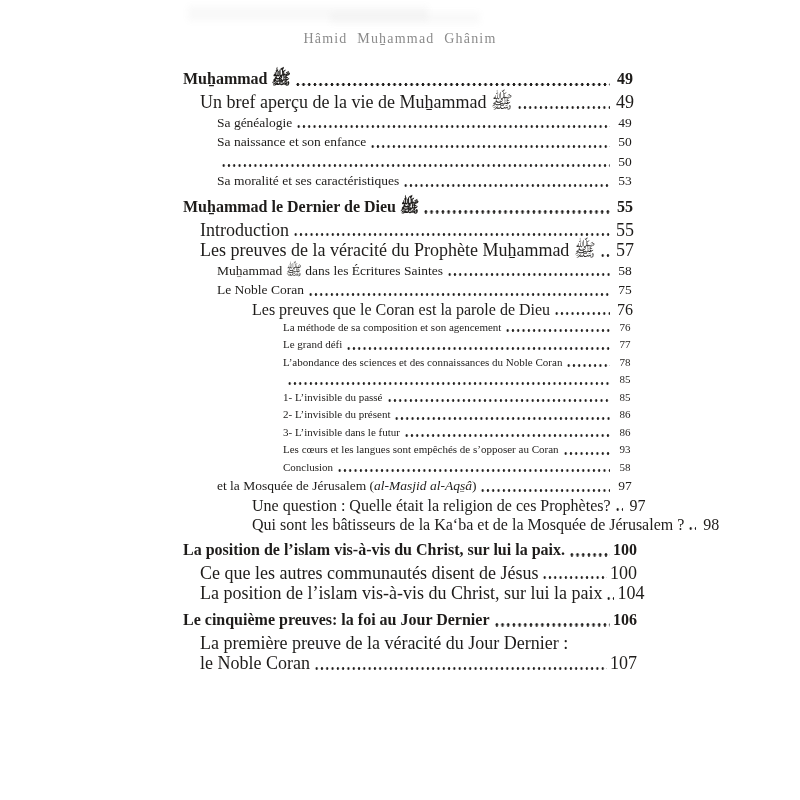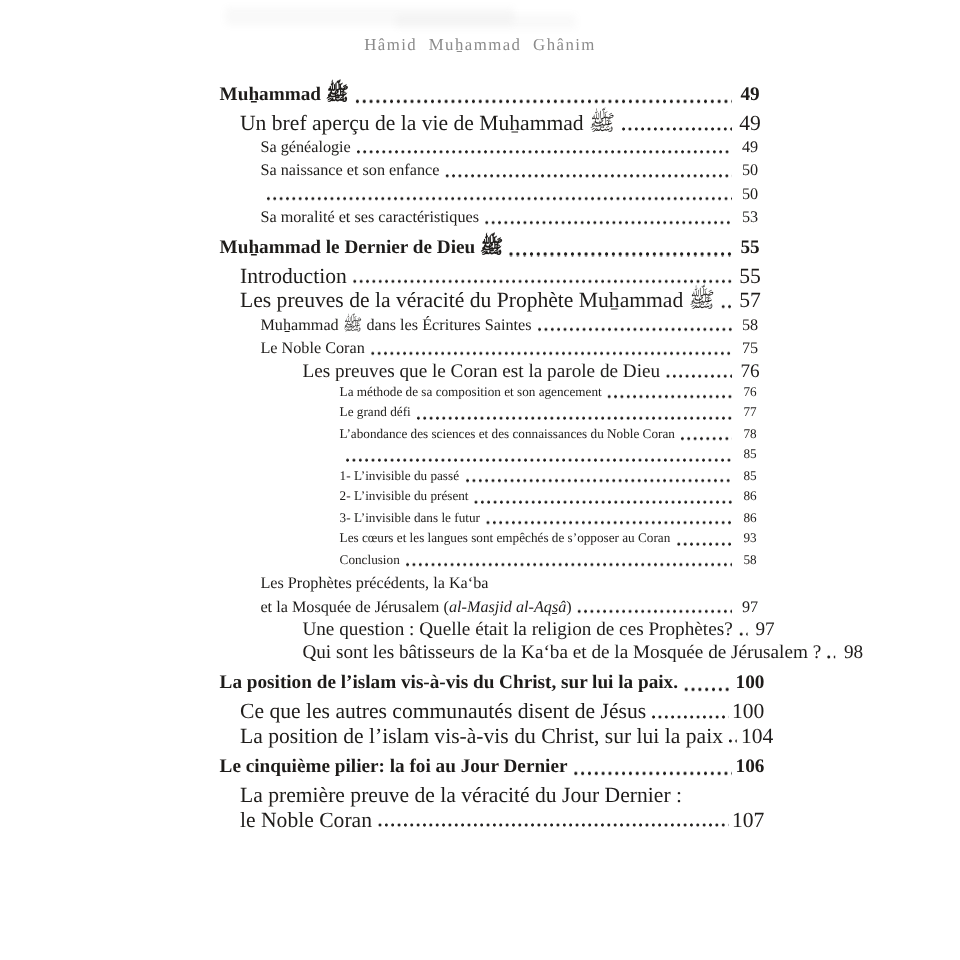--- a/index.html
+++ b/index.html
@@ -221,7 +221,6 @@
         </div>
       </div>
       <div class="toc-entry lvl3">
-        <div class="line1">Les Prophètes précédents, la Ka‘ba</div>
         <div class="row">
           <span class="title">et la Mosquée de Jérusalem (<i>al-Masjid al-Aqs̱â</i>)</span>
           <span class="leader"></span>

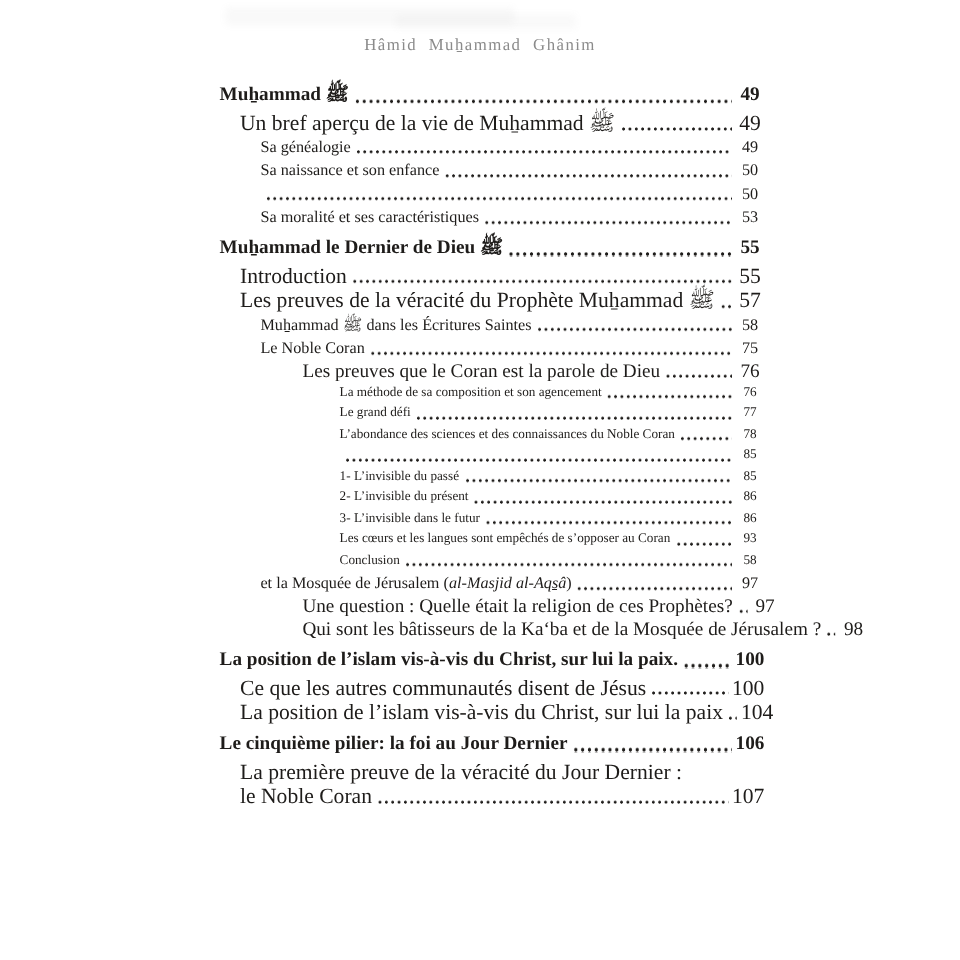--- a/index.html
+++ b/index.html
@@ -264,7 +264,7 @@
       </div>
       <div class="toc-entry lvl1">
         <div class="row">
-          <span class="title">Le cinquième pilier: la foi au Jour Dernier</span>
+          <span class="title">Le cinquième preuves: la foi au Jour Dernier</span>
           <span class="leader"></span>
           <span class="page-num">106</span>
         </div>

